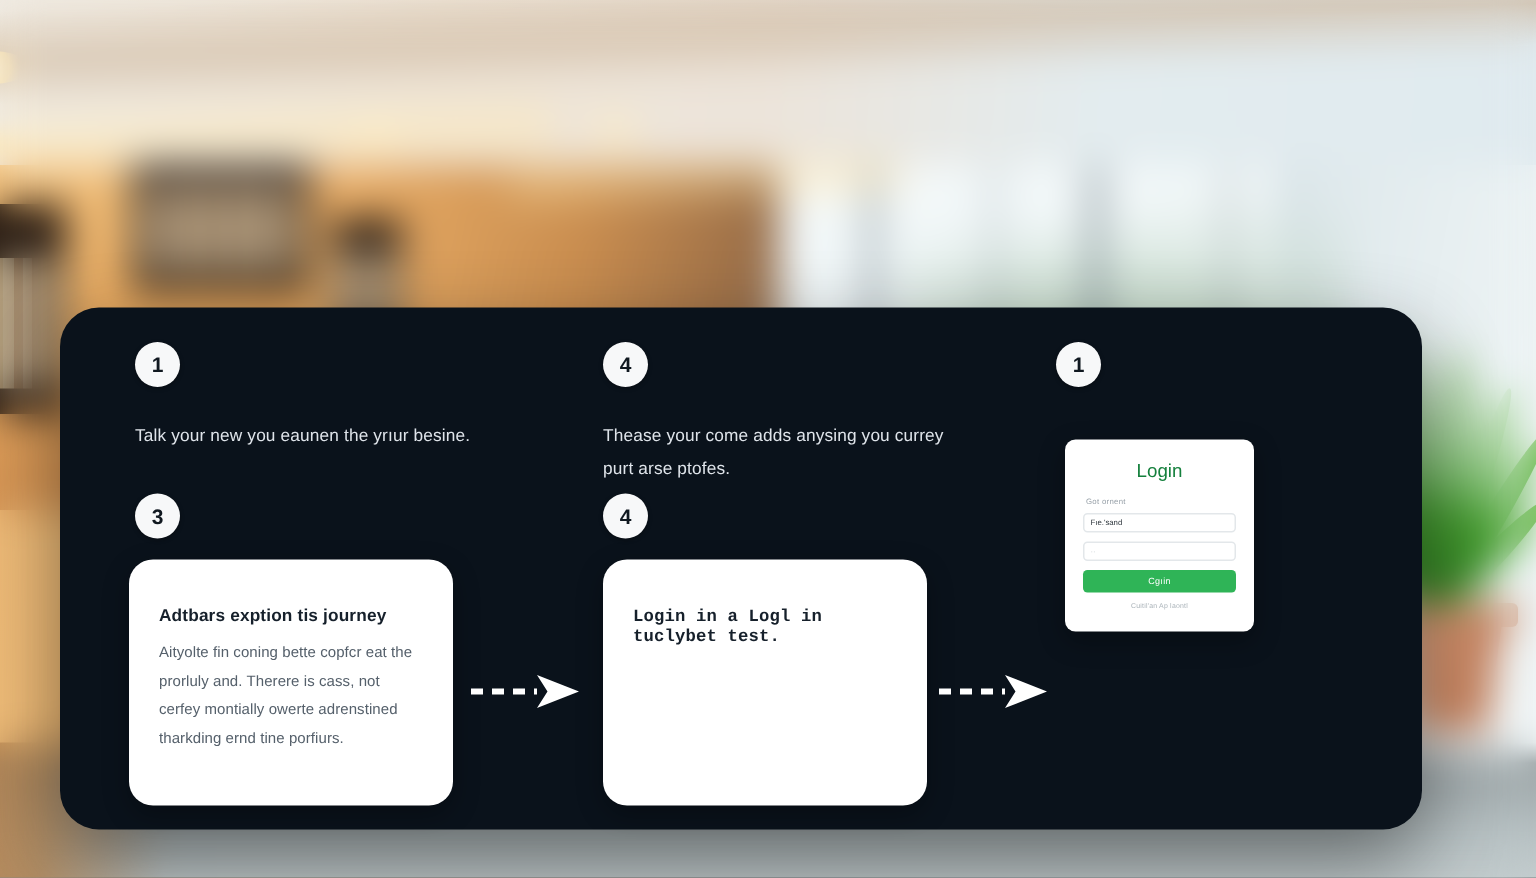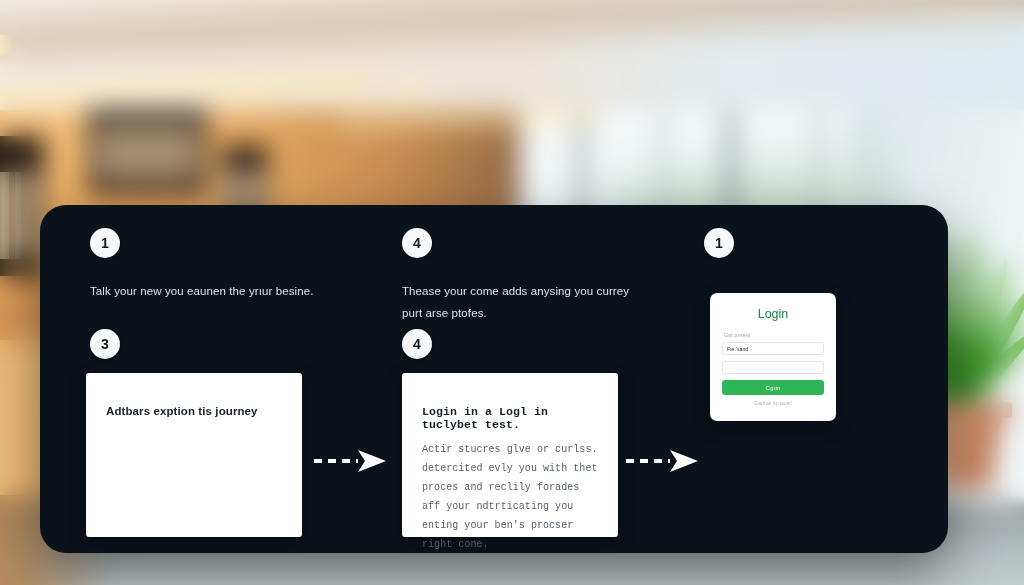--- a/index.html
+++ b/index.html
@@ -229,7 +229,7 @@
   .card {
     position: absolute;
     background: #ffffff;
-    border-radius: 3px;
+    border-radius: 16px;
     box-shadow: 0 6px 18px rgba(0,0,0,.30);
     padding: 22px 20px;
     box-sizing: border-box;

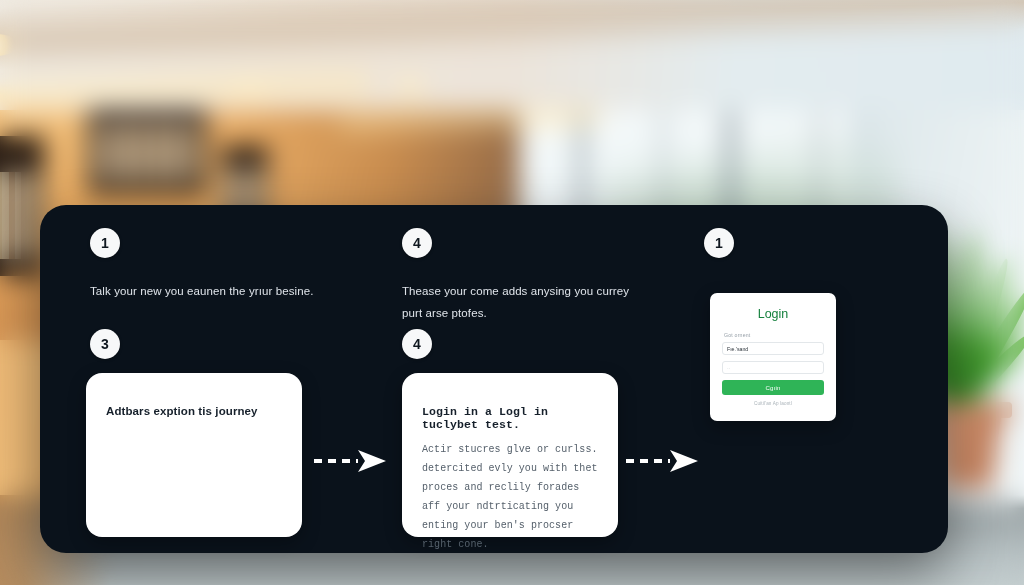--- a/index.html
+++ b/index.html
@@ -385,6 +385,7 @@
 
     <div class="card card-a">
       <h3 class="card-title">Adtbars exption tis journey</h3>
+      <p class="card-body">Aityolte fin coning bette copfcr eat the prorluly and. Therere is cass, not cerfey montially owerte adrenstined tharkding ernd tine porfiurs.</p>
     </div>
 
     <div class="card card-b">

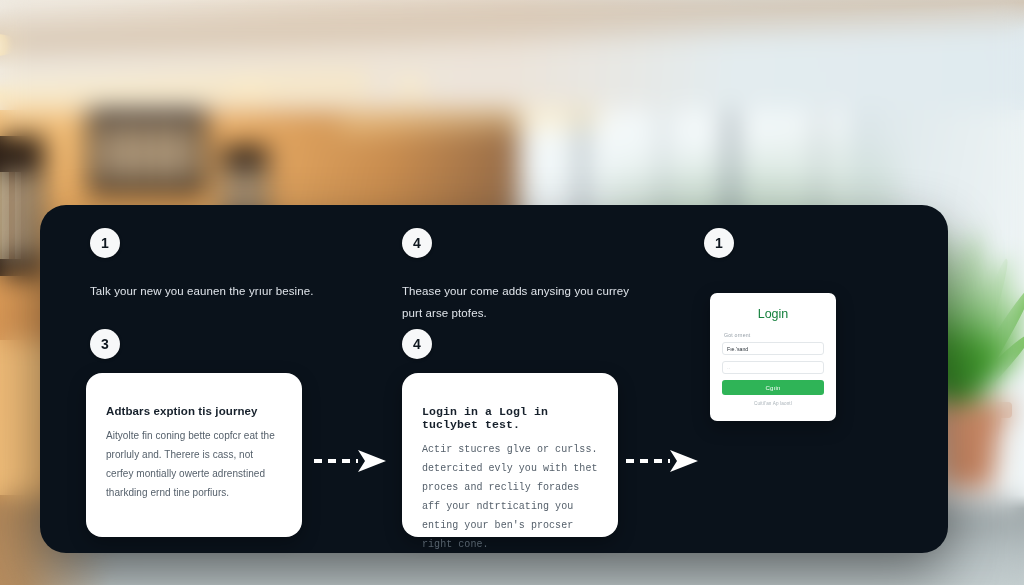--- a/index.html
+++ b/index.html
@@ -390,7 +390,6 @@
 
     <div class="card card-b">
       <h3 class="card-title">Login in a Logl in tuclybet test.</h3>
-      <p class="card-body">Actir stucres glve or curlss. detercited evly you with thet proces and reclily forades aff your ndtrticating you enting your ben's procser right cone.</p>
     </div>
 
     <svg class="arrow arrow-1" viewBox="0 0 76 26">

